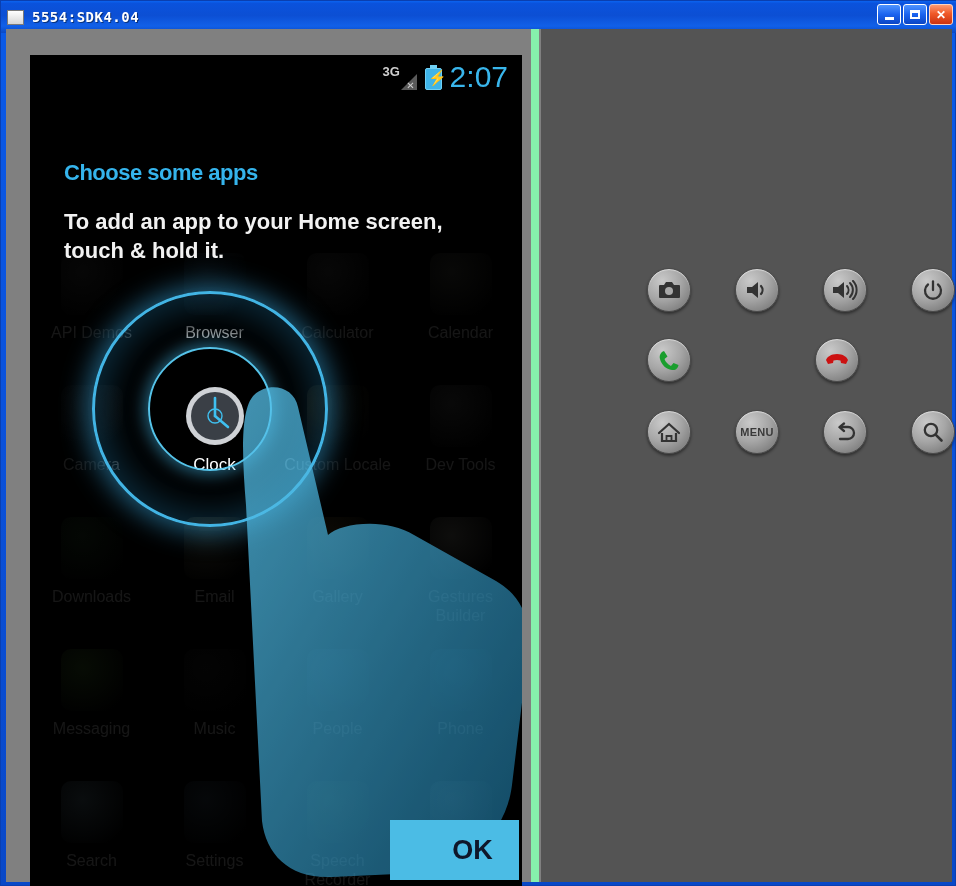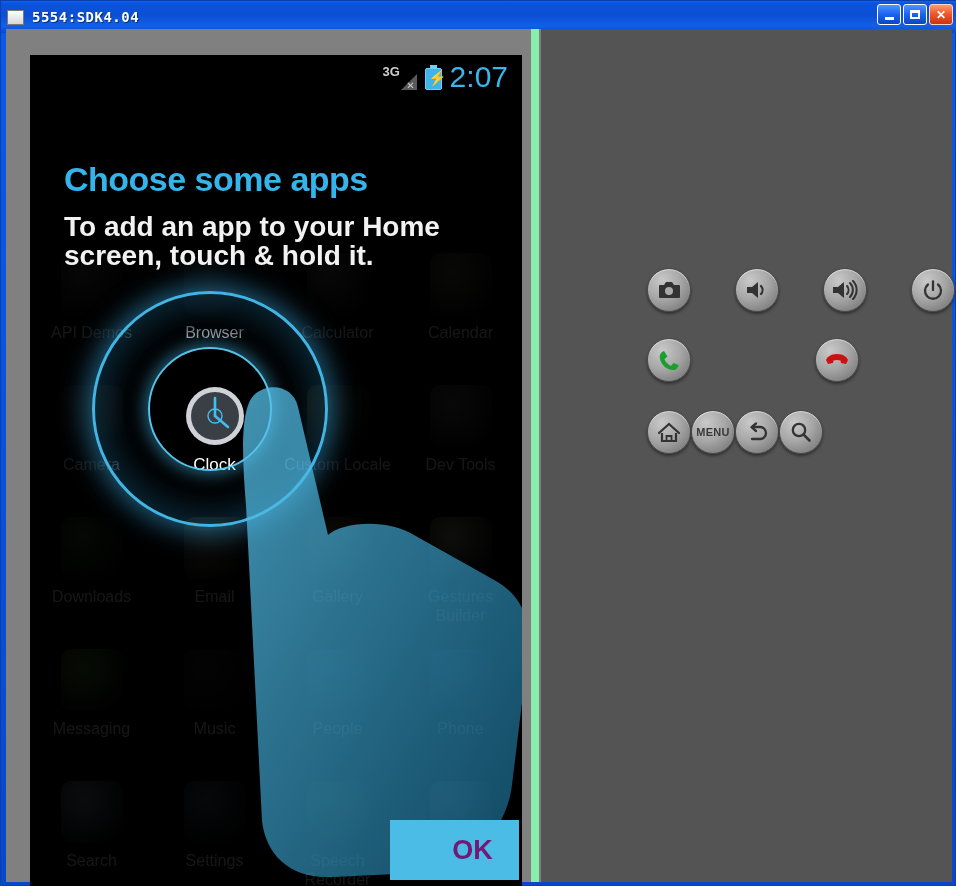--- a/index.html
+++ b/index.html
@@ -116,7 +116,7 @@
     z-index: 7;
   }
   #headline-title {
-    font-size: 34px; color: #35b4ec; font-weight: bold; letter-spacing: -0.5px;
+    font-size: 22px; color: #35b4ec; font-weight: bold; letter-spacing: -0.5px;
   }
   #headline-sub {
     margin-top: 13px; font-size: 28px; color: #f2f2f2; font-weight: bold;

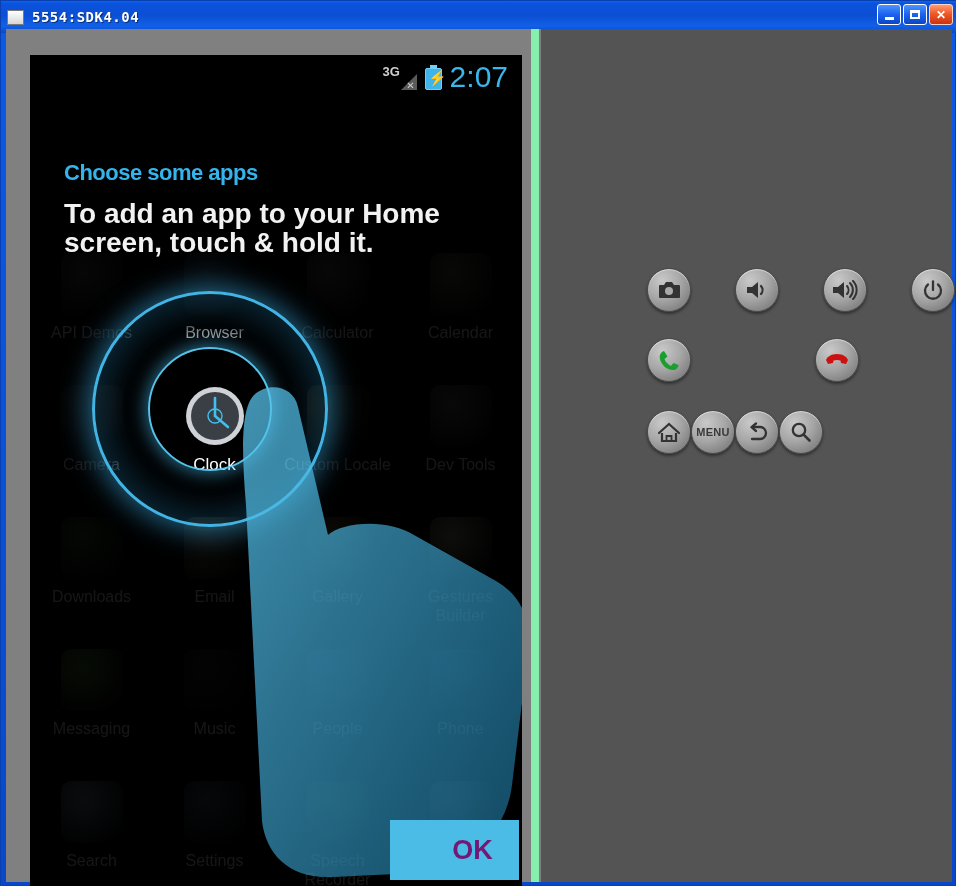--- a/index.html
+++ b/index.html
@@ -119,7 +119,7 @@
     font-size: 22px; color: #35b4ec; font-weight: bold; letter-spacing: -0.5px;
   }
   #headline-sub {
-    margin-top: 13px; font-size: 28px; color: #f2f2f2; font-weight: bold;
+    margin-top: 21px; font-size: 22px; color: #f2f2f2; font-weight: bold;
     line-height: 29px;
   }
 

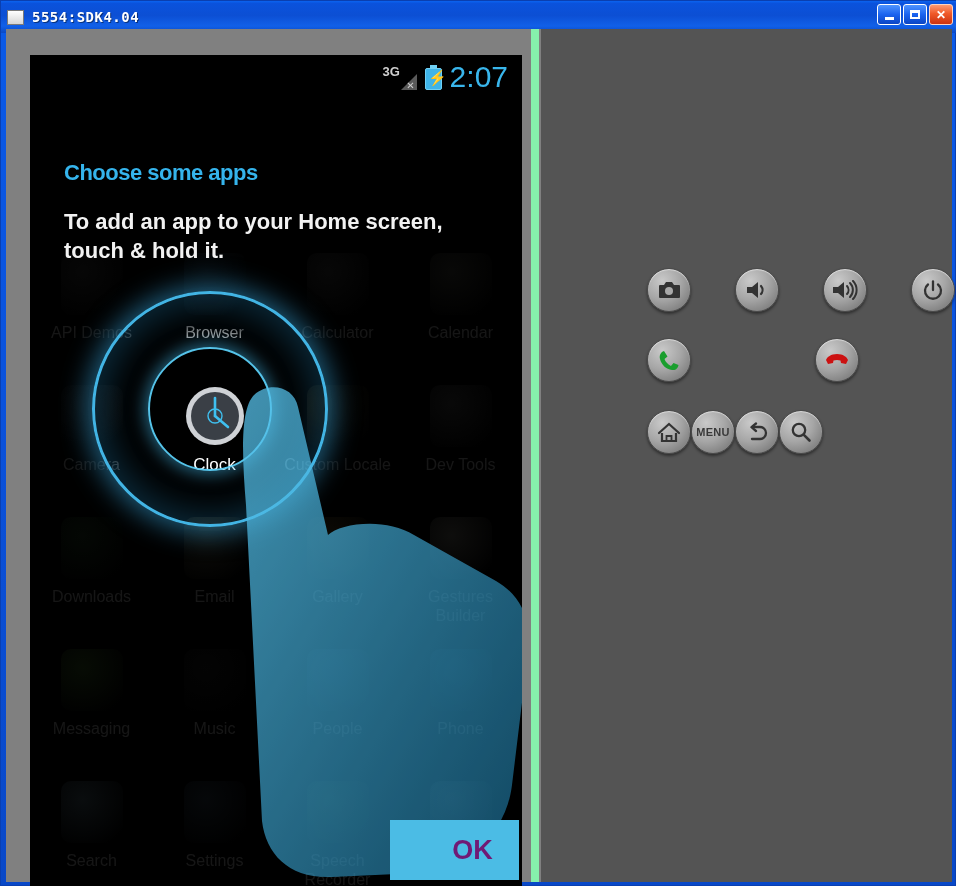--- a/index.html
+++ b/index.html
@@ -405,7 +405,7 @@
         </div>
       </div>
 
-      <div class="btn-row" style="left:106px; top:381px; ">
+      <div class="btn-row" style="left:106px; top:381px; gap:44px;">
         <div class="rbtn">
           <svg width="24" height="21" viewBox="0 0 24 21">
             <path d="M12,2 L22,11 M12,2 L2,11" stroke="#333" stroke-width="2.2" fill="none" stroke-linecap="round"></path>

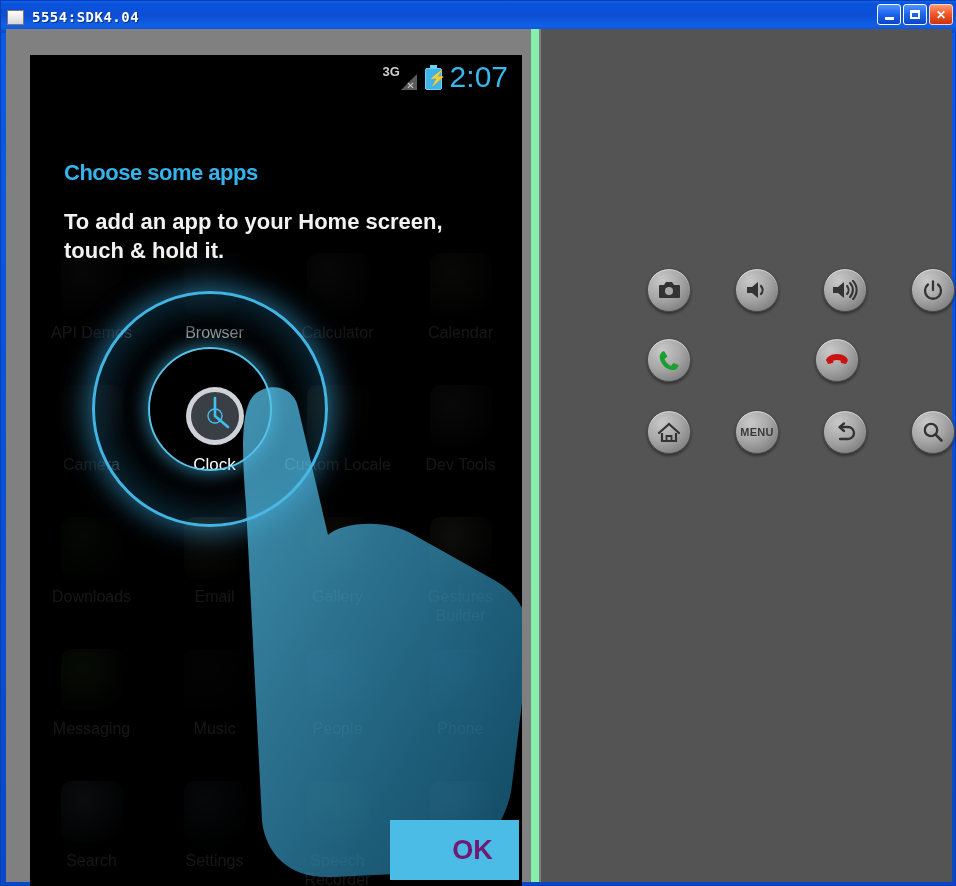--- a/index.html
+++ b/index.html
@@ -182,7 +182,7 @@
     display: flex; align-items: center; justify-content: center;
     z-index: 9;
   }
-  #ok-button .t { color: #701a75; font-size: 27px; font-weight: bold; margin-left: 36px; }
+  #ok-button .t { color: #0f172a; font-size: 27px; font-weight: bold; margin-left: 36px; }
 
   
   #controls {

